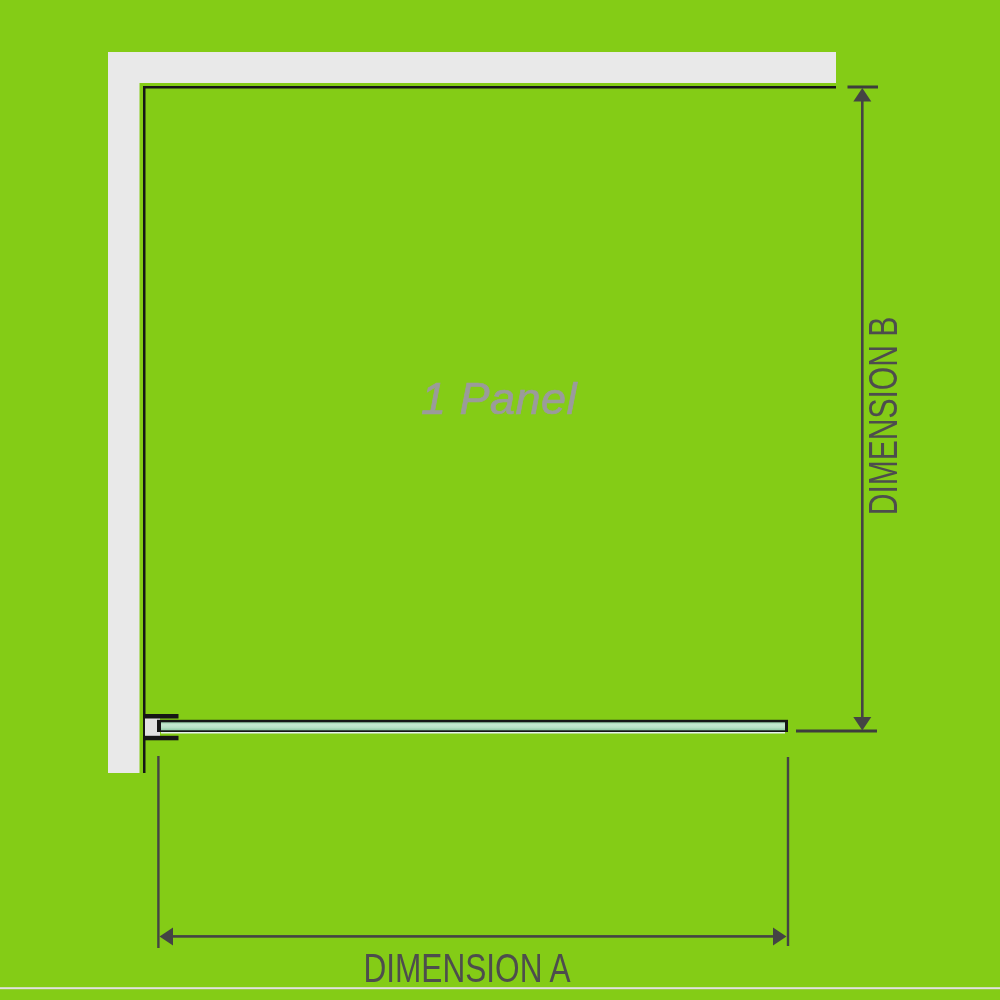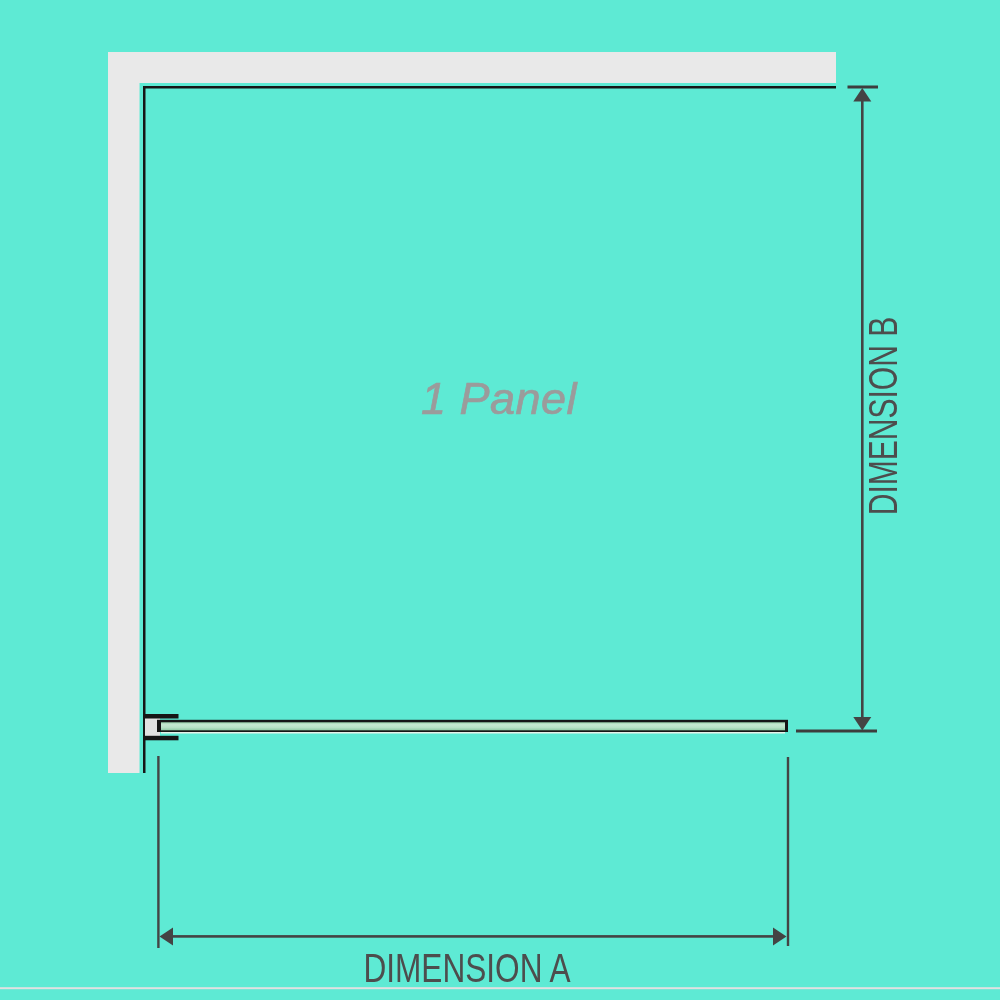--- a/index.html
+++ b/index.html
@@ -3,7 +3,7 @@
 <meta charset="utf-8">
 <style>
   html,body{margin:0;padding:0;background:#ffffff;}
-  .page{position:relative;width:1000px;height:1000px;background:#5eead4;overflow:hidden;
+  .page{position:relative;width:1000px;height:1000px;background:#84cc16;overflow:hidden;
         font-family:"Liberation Sans", sans-serif;}
   svg{position:absolute;left:0;top:0;}
 </style>

